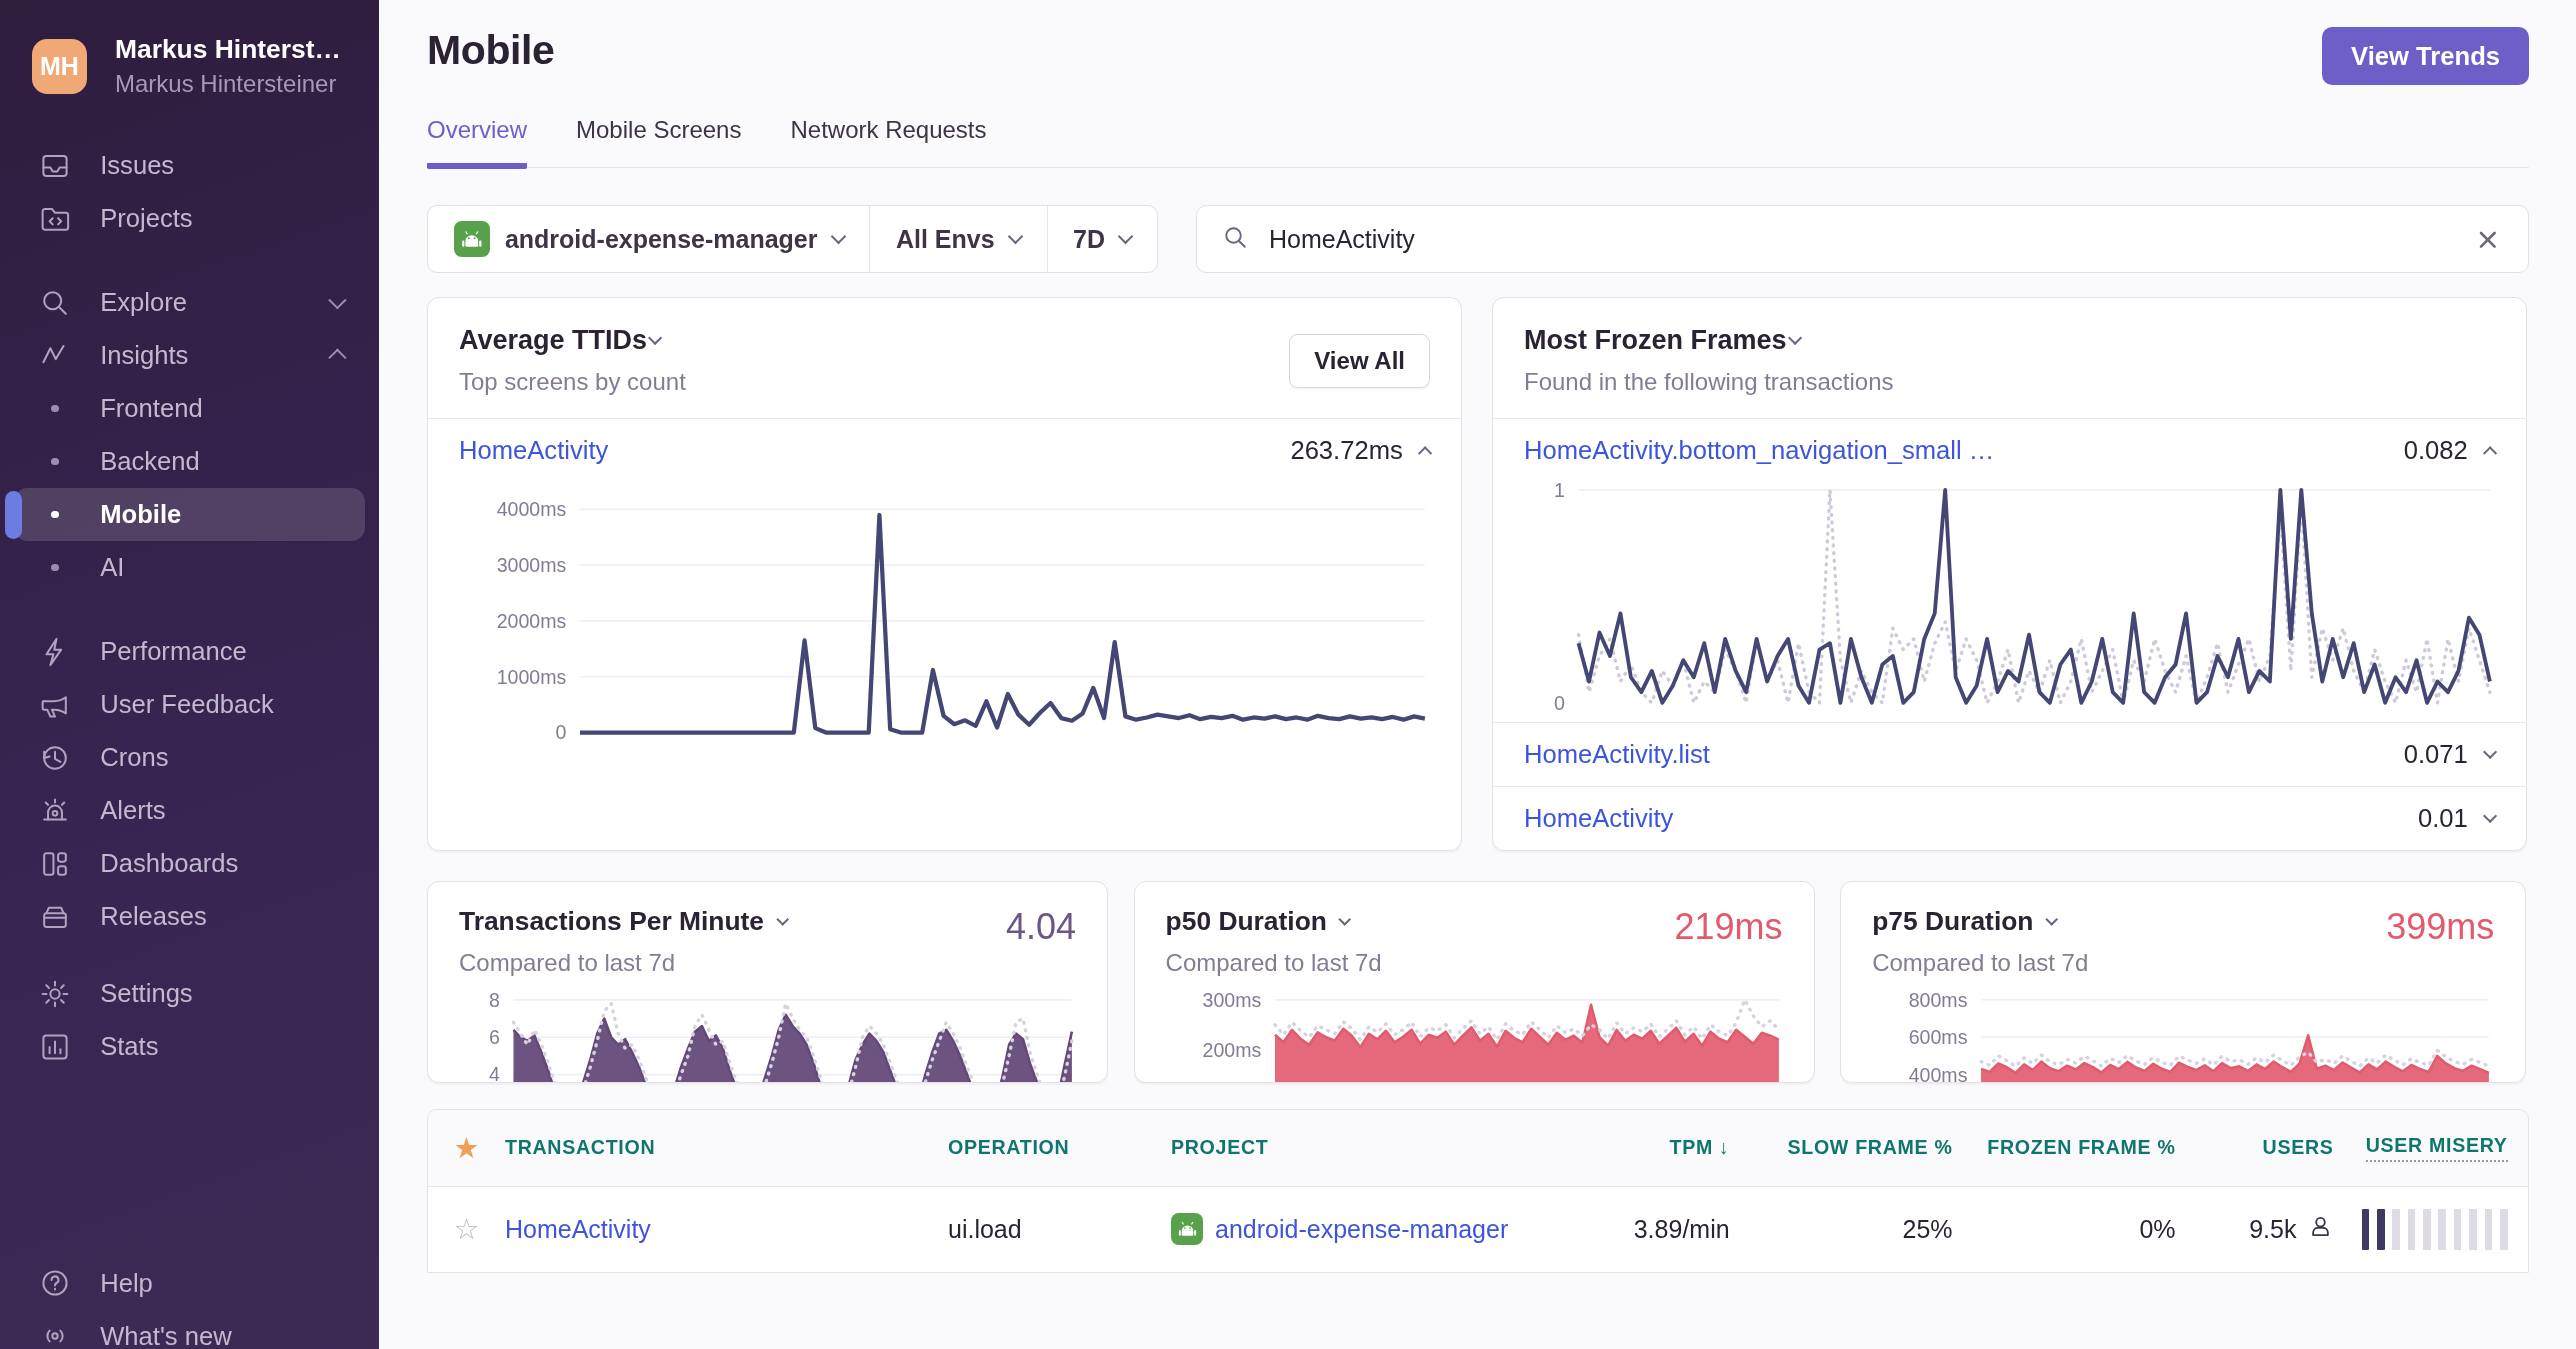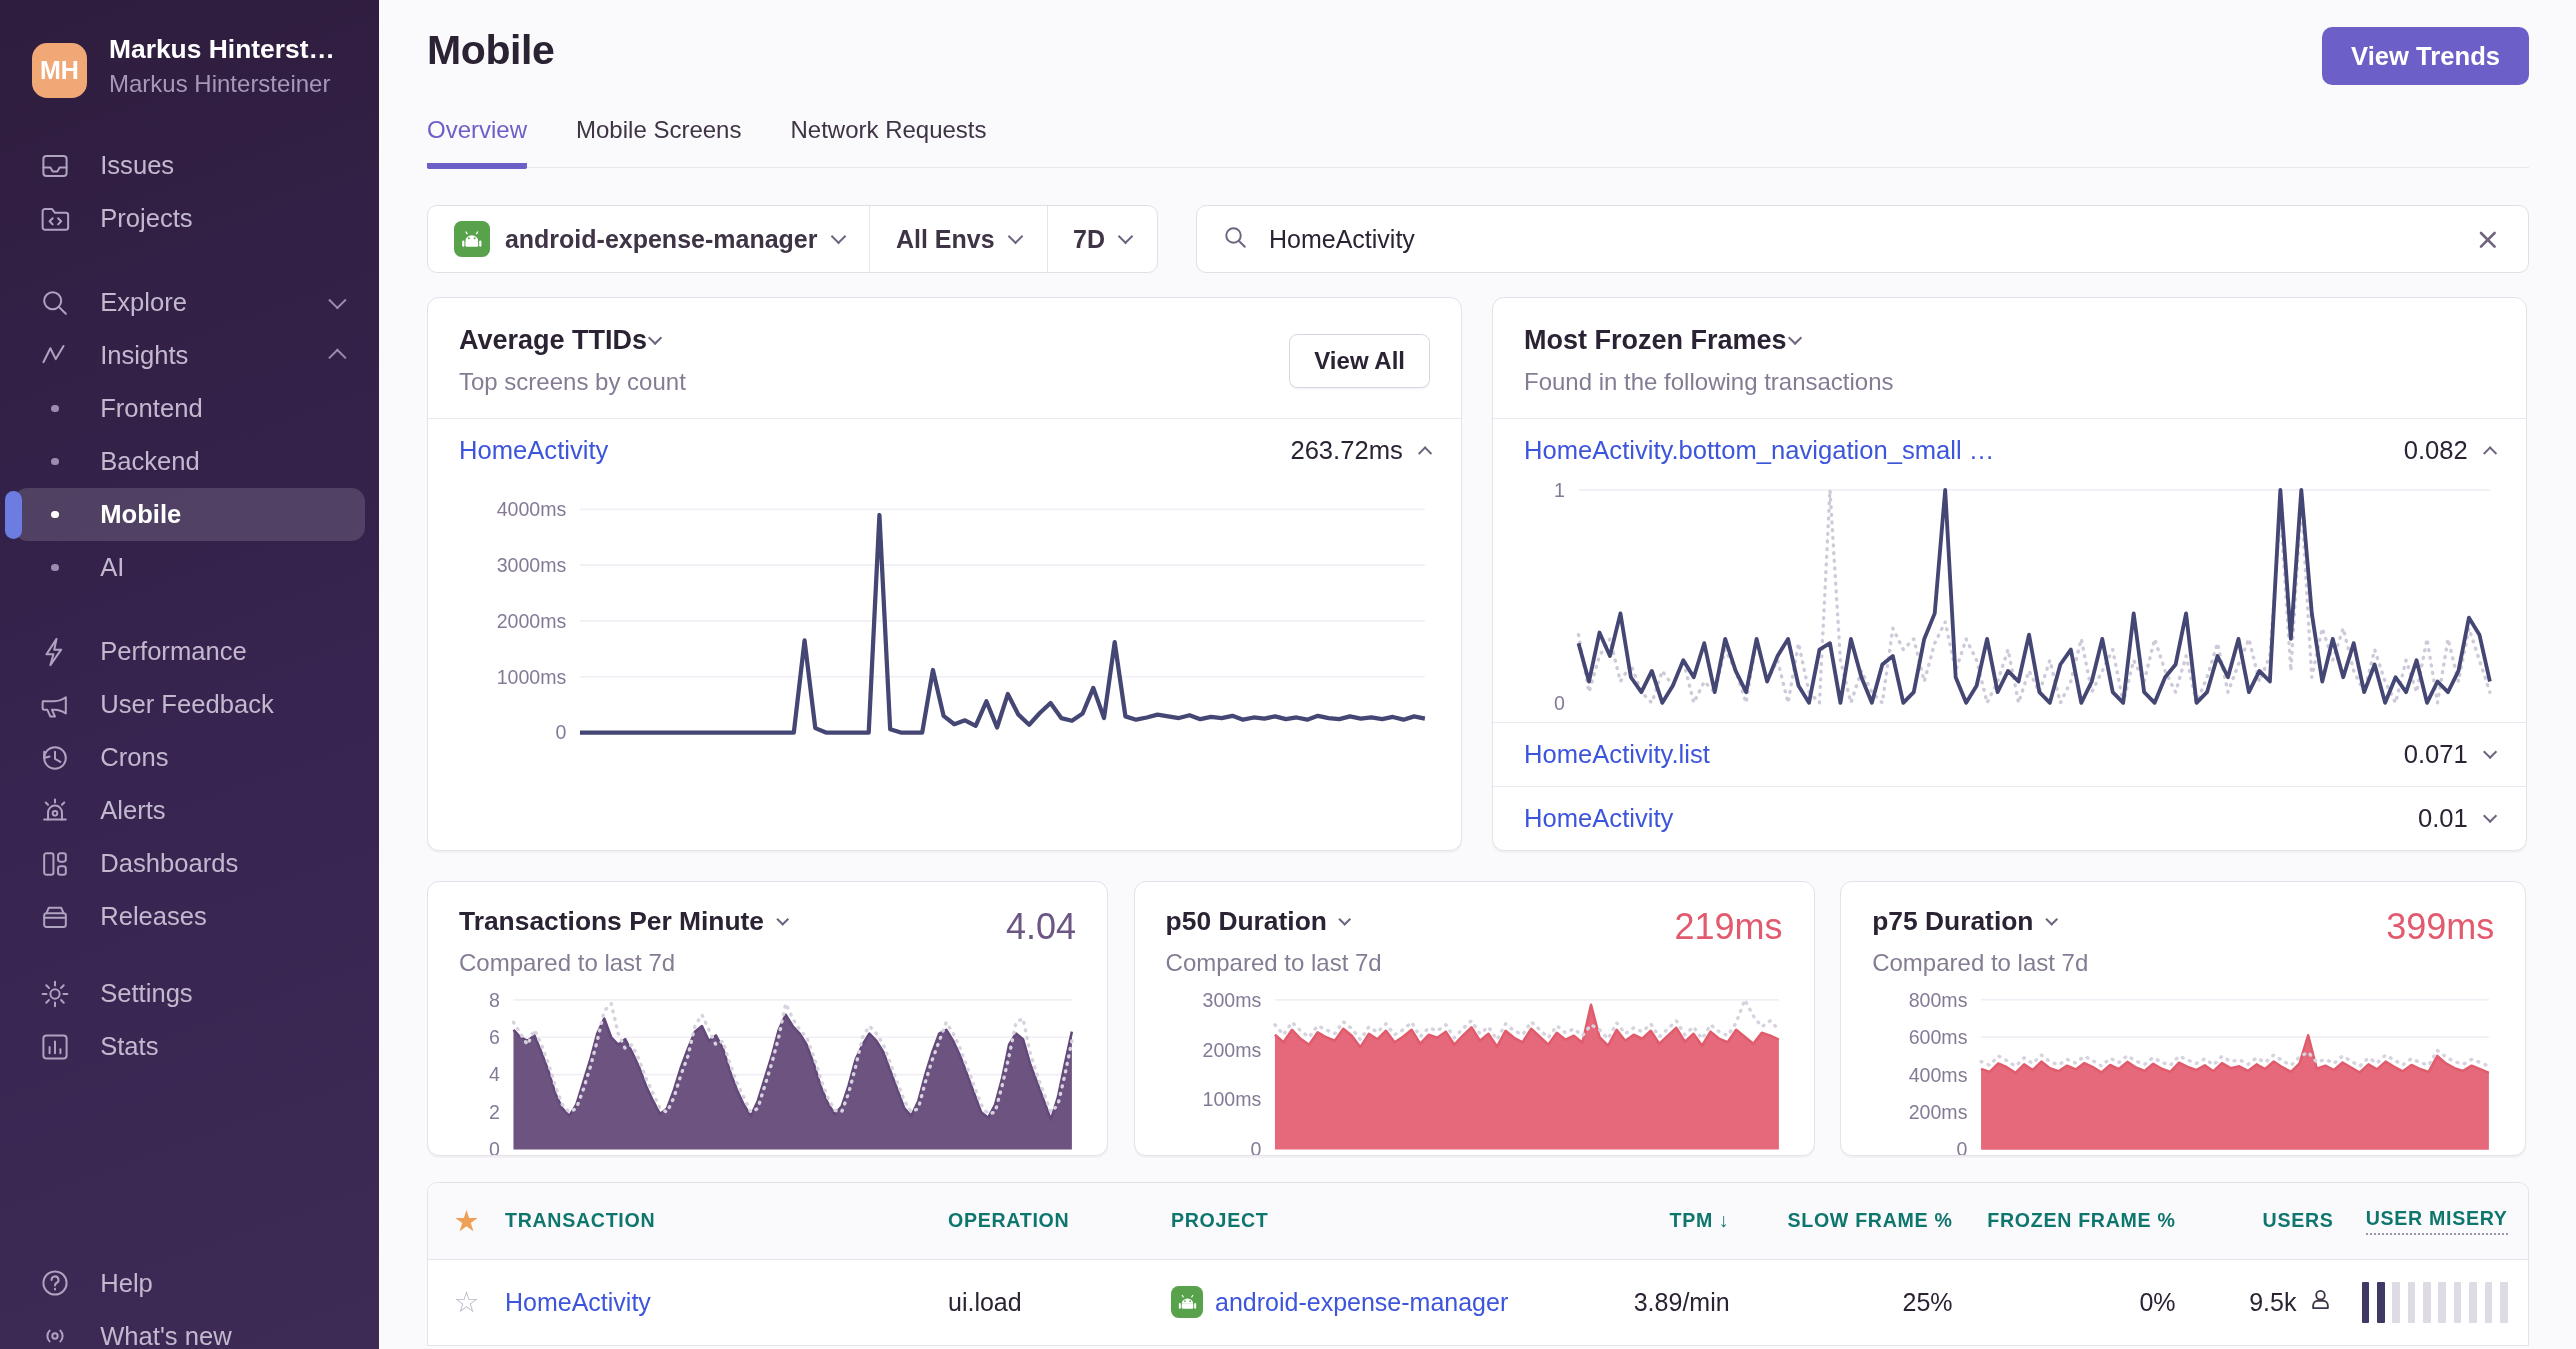--- a/index.html
+++ b/index.html
@@ -10,7 +10,7 @@
   .sidebar { position:relative; width:379px; height:1349px; flex:none;
     background:linear-gradient(160deg,#2F1D3E 0%,#372450 55%,#3D2A55 100%);
     display:flex; flex-direction:column; padding-top:34px; overflow:hidden; }
-  .user { display:flex; align-items:flex-end; gap:22px; padding:0 32px; }
+  .user { display:flex; align-items:center; gap:28px; padding:0 32px; }
   .avatar { width:55px; height:55px; border-radius:15.3px; background:#F1A877; color:#fff;
     font-size:25px; font-weight:bold; display:flex; align-items:center; justify-content:center; flex:none; }
   .user-name { color:#FFFFFF; font-size:26.4px; font-weight:bold; white-space:nowrap; }

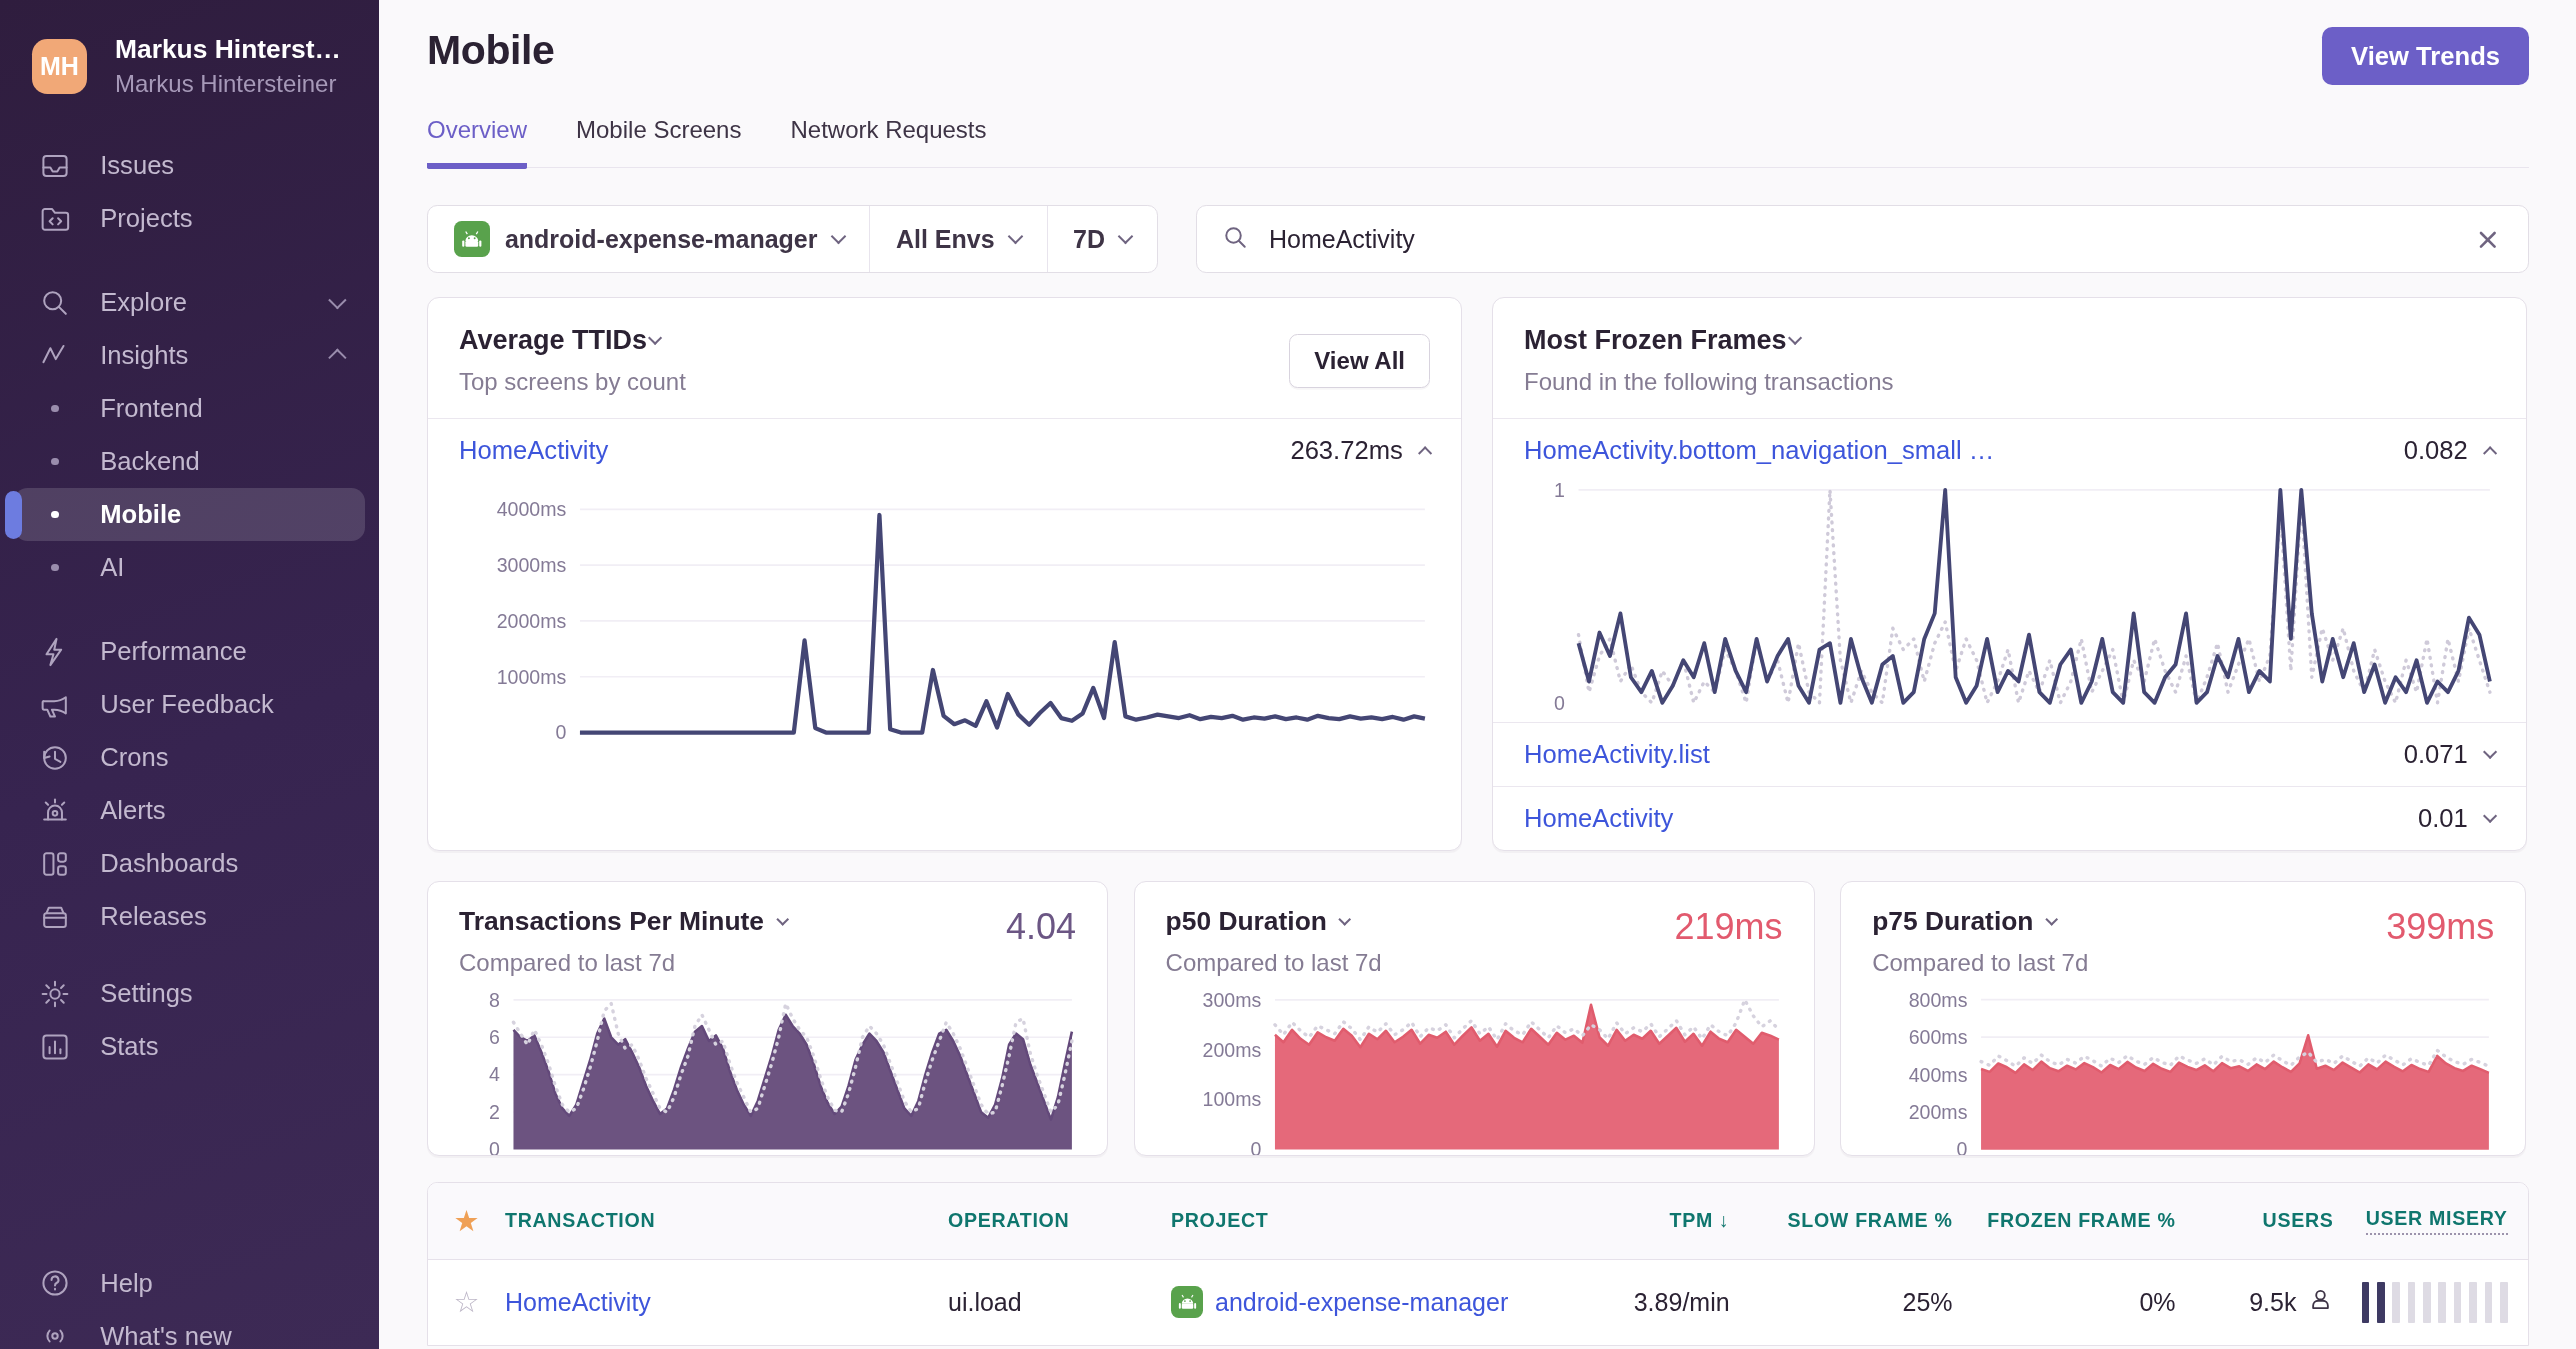--- a/index.html
+++ b/index.html
@@ -76,7 +76,7 @@
 
   
   .cards-row2 { display:grid; grid-template-columns:681px 681px 686px; gap:25.6px; margin-top:30px; }
-  .card-sm { height:275px; padding:24px 31px 19px; }
+  .card-sm { height:202px; padding:24px 31px 19px; }
   .metric-head { display:flex; justify-content:space-between; align-items:flex-start; }
   .metric-value { font-size:36px; font-weight:400; }
   .metric-title { font-size:26.4px; font-weight:bold; color:#2B2233; display:flex; align-items:center; gap:13.6px; }

